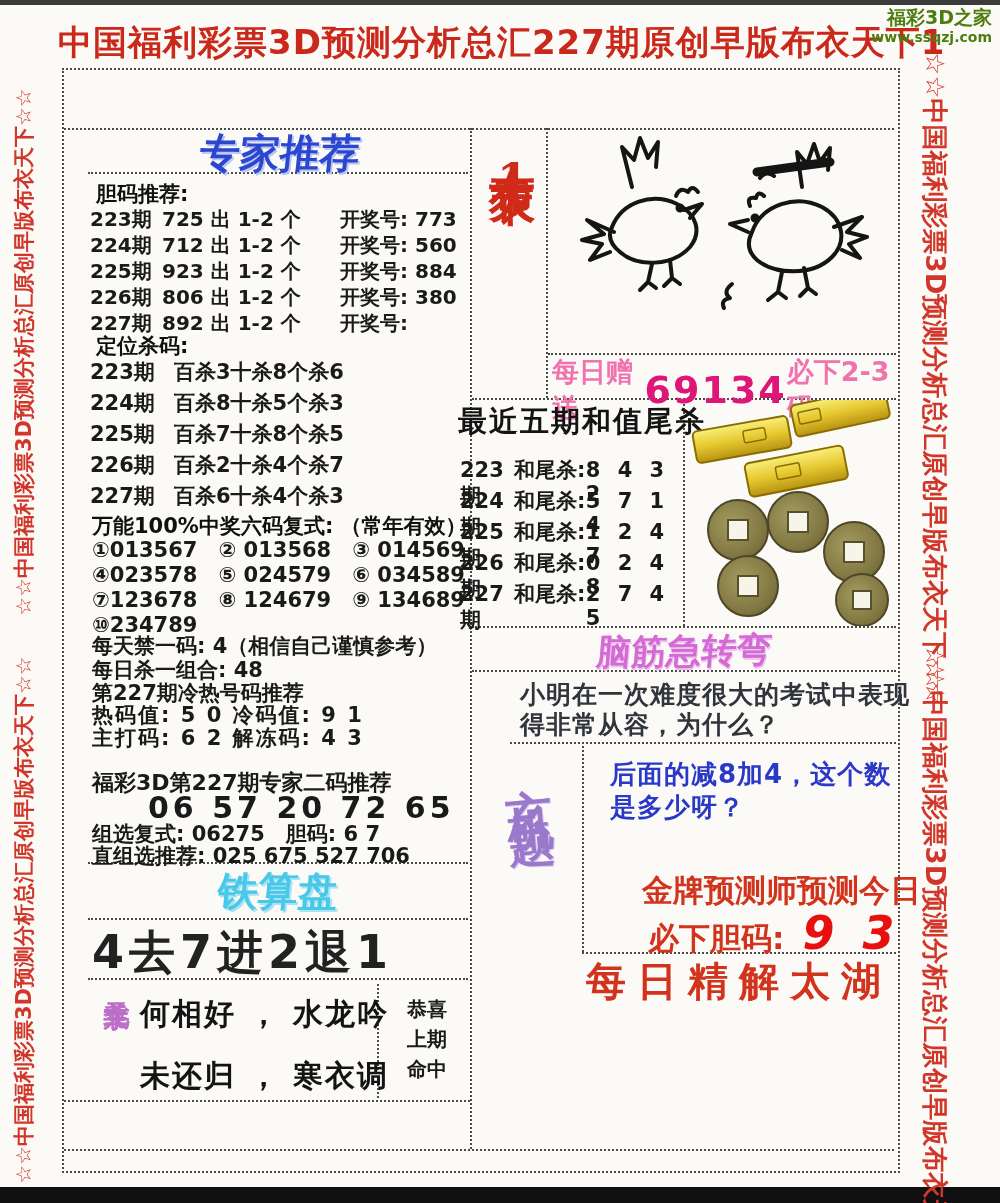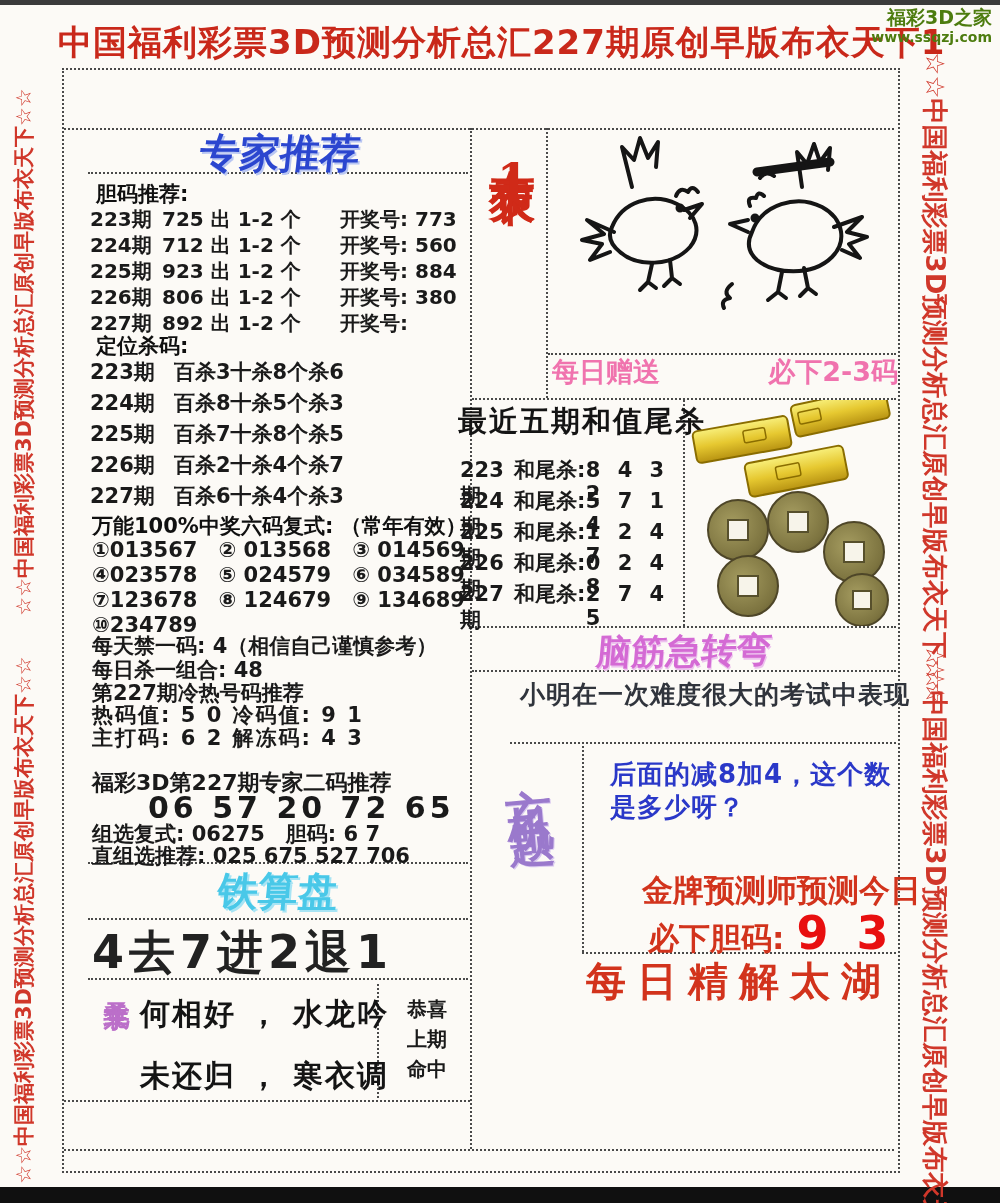--- a/index.html
+++ b/index.html
@@ -216,6 +216,7 @@
 
   <div class="abs gift">
     <span class="pre">每日赠送</span>
+    <span class="num">69134</span>
     <span class="suf">必下2-3码</span>
   </div>
 

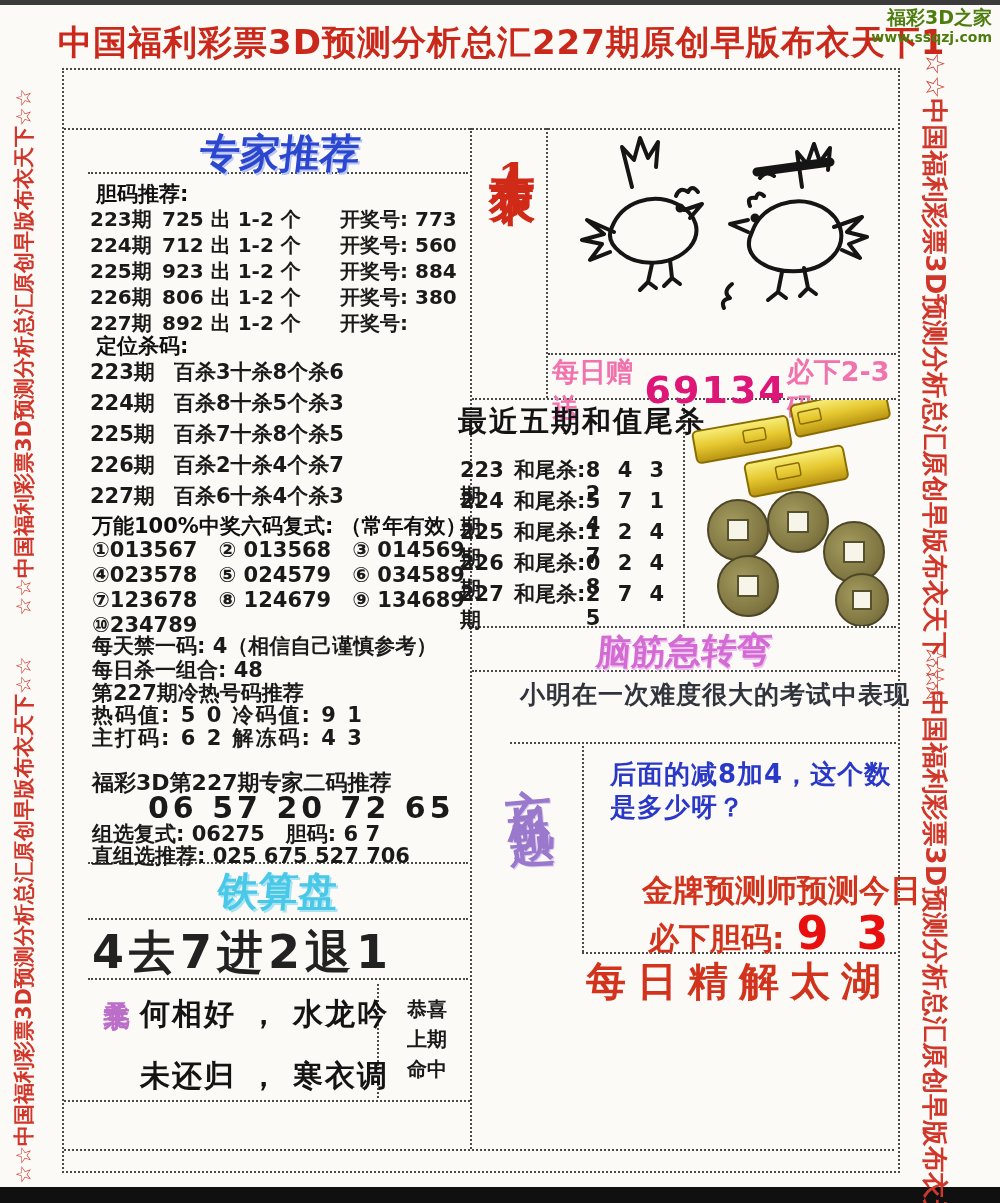--- a/index.html
+++ b/index.html
@@ -298,6 +298,7 @@
 
   <div class="abs naojin">脑筋急转弯</div>
   <div class="abs question" style="left:520px;top:678px;">小明在一次难度很大的考试中表现</div>
+  <div class="abs question" style="left:520px;top:708px;">得非常从容，为什么？</div>
 
   <div class="abs v-upright xuanji">玄机题</div>
   <div class="abs" style="left:610px;top:758px;width:286px;">

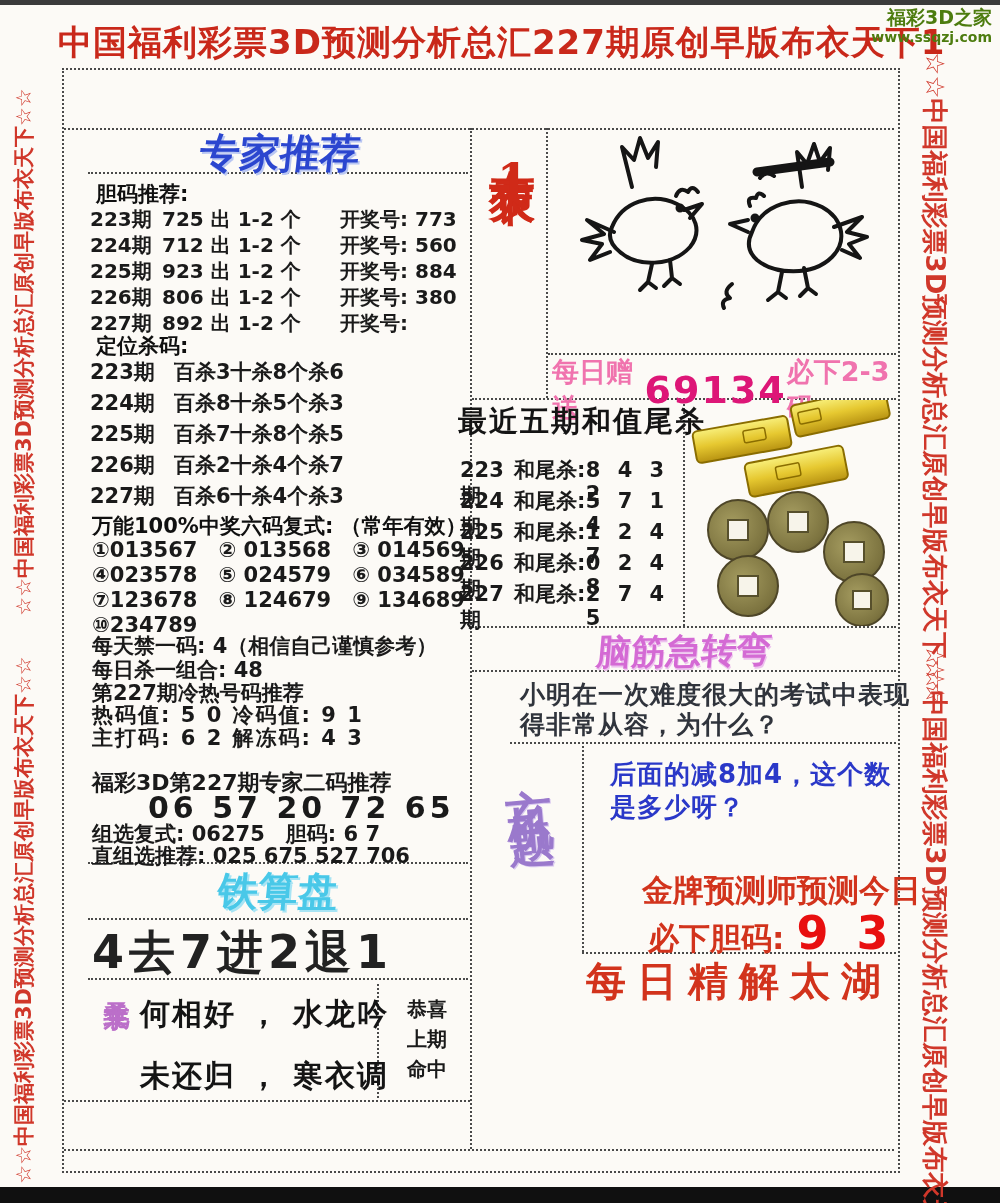--- a/index.html
+++ b/index.html
@@ -59,7 +59,7 @@
   .red-line1{left:642px;top:870px;font-size:31px;font-weight:bold;color:#d2331c;white-space:nowrap;}
   .red-line2{left:648px;top:906px;display:flex;align-items:baseline;}
   .red-line2 .rl{font-size:31px;font-weight:bold;color:#d2331c;}
-  .red-line2 .rv{font-size:46px;font-weight:bold;color:#e80f0f;letter-spacing:6px;margin-left:12px;}
+  .red-line2 .rv{font-size:46px;font-weight:bold;color:#e80f0f;letter-spacing:6px;margin-left:18px;font-style:italic;}
   .taihu{left:586px;top:954px;font-size:40px;font-weight:bold;color:#d2331c;letter-spacing:11px;
       font-family:"DejaVu Serif",serif;}
 </style>

